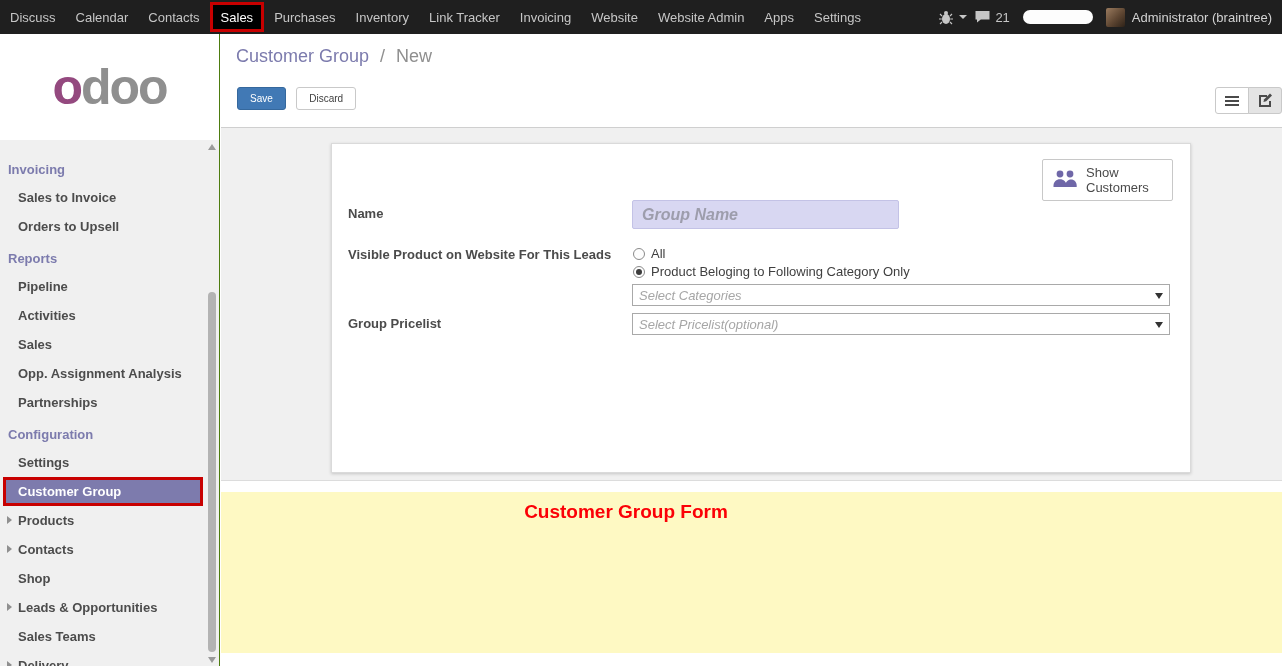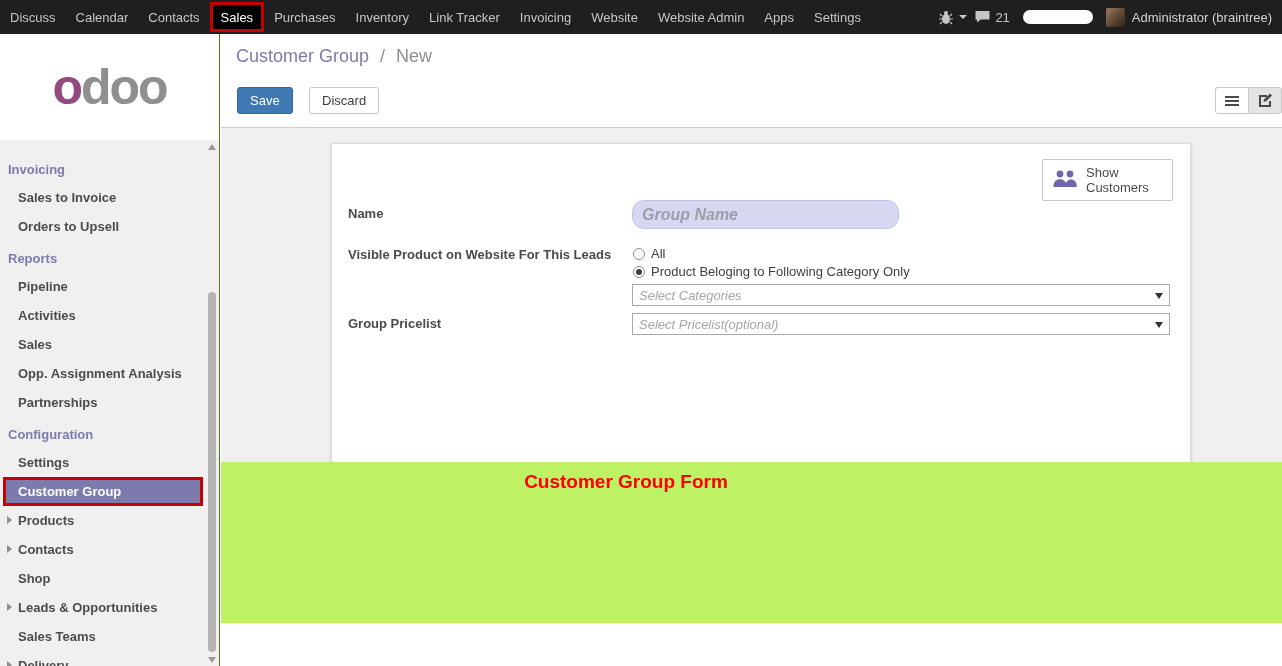--- a/index.html
+++ b/index.html
@@ -43,7 +43,7 @@
   .bc-sep { color:#8f8f8f; margin:0 6px; }
   .bc-current { color:#8f8f8f; }
   .cp-buttons { position:absolute; left:16px; top:53px; }
-  .btn { font-family:"Liberation Sans", sans-serif; font-size:13px; border-radius:3px; padding:5px 12px; cursor:pointer; }
+  .btn { font-family:"Liberation Sans", sans-serif; font-size:10px; border-radius:3px; padding:5px 12px; cursor:pointer; }
   .btn.primary { background:#4179b5; border:1px solid #35689d; color:#fff; }
   .btn.plain { background:#fff; border:1px solid #c9c9c9; color:#404040; margin-left:12px; }
   .switcher { position:absolute; right:0; top:53px; display:flex; }

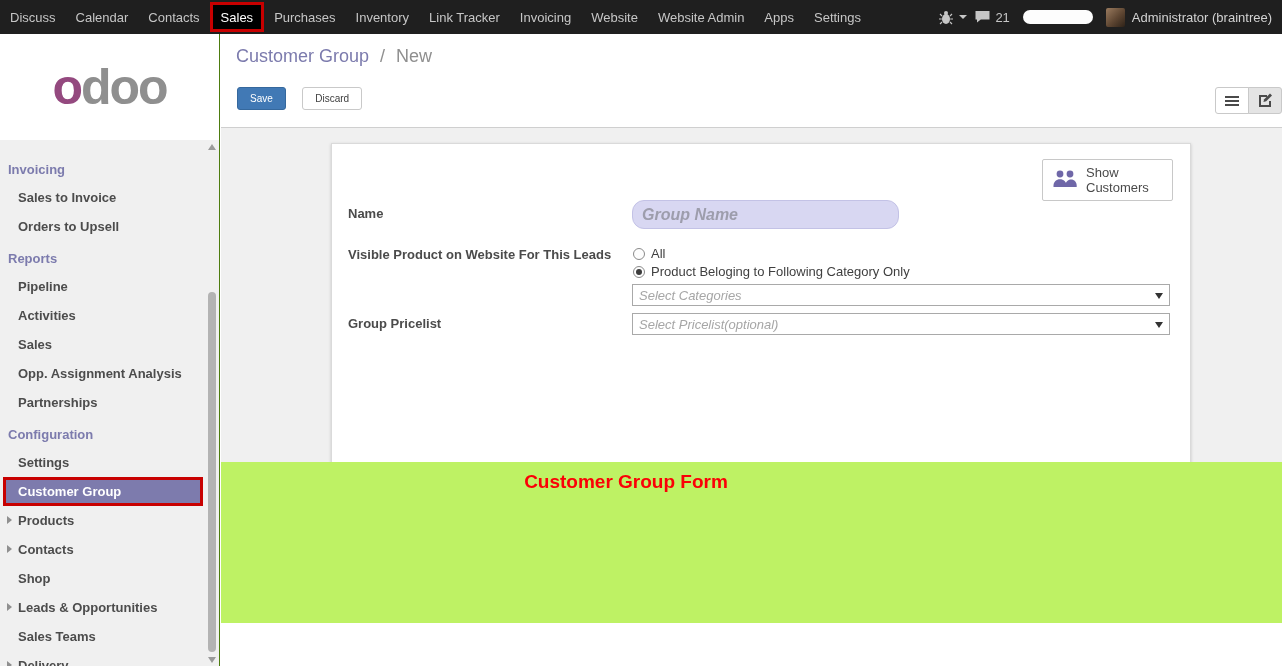--- a/index.html
+++ b/index.html
@@ -45,7 +45,7 @@
   .cp-buttons { position:absolute; left:16px; top:53px; }
   .btn { font-family:"Liberation Sans", sans-serif; font-size:10px; border-radius:3px; padding:5px 12px; cursor:pointer; }
   .btn.primary { background:#4179b5; border:1px solid #35689d; color:#fff; }
-  .btn.plain { background:#fff; border:1px solid #c9c9c9; color:#404040; margin-left:12px; }
+  .btn.plain { background:#fff; border:1px solid #c9c9c9; color:#404040; margin-left:6px; }
   .switcher { position:absolute; right:0; top:53px; display:flex; }
   .sw-btn { width:34px; height:27px; background:#fff; border:1px solid #c9c9c9; display:flex; align-items:center; justify-content:center; cursor:pointer; }
   .sw-btn:first-child { border-radius:3px 0 0 3px; }

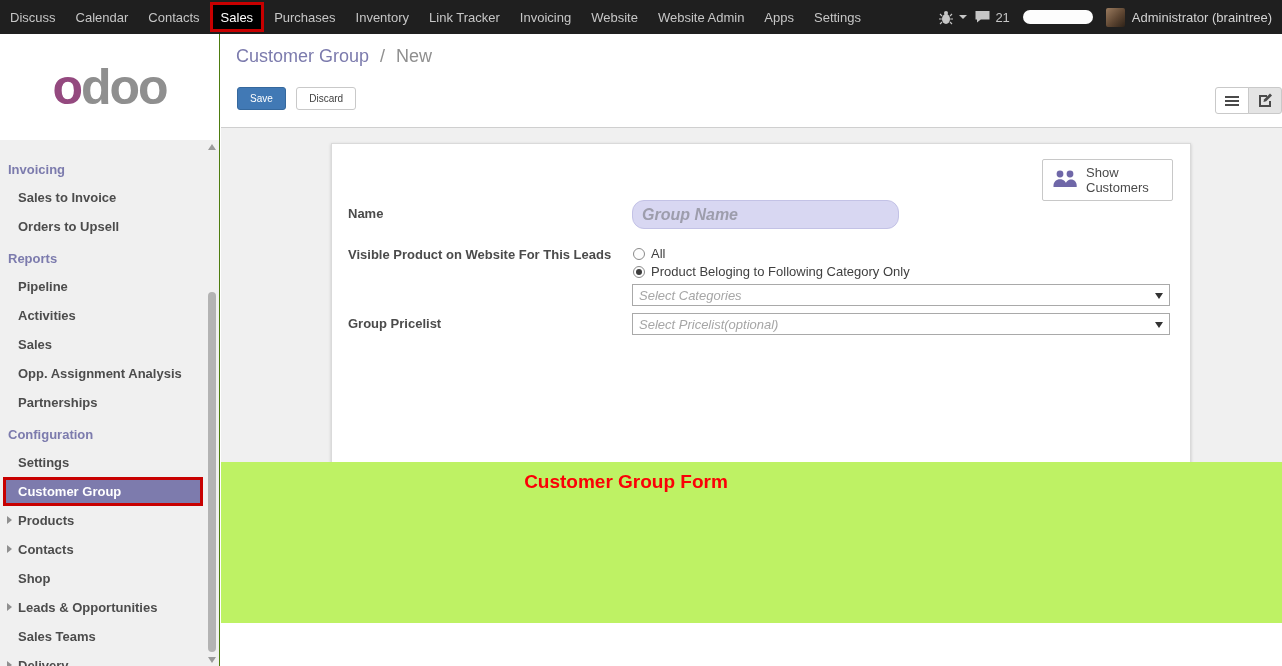--- a/index.html
+++ b/index.html
@@ -64,7 +64,7 @@
   .lbl-vis { top:103px; }
   .lbl-pricelist { top:172px; }
 
-  .name-input { position:absolute; left:300px; top:56px; width:267px; height:29px; background:#d8d7f2; border:1px solid #c3c2e6; border-radius:12px; padding:11px 9px; font-family:"Liberation Sans", sans-serif; font-size:16px; color:#333; }
+  .name-input { position:absolute; left:300px; top:56px; width:267px; height:29px; background:#d8d7f2; border:1px solid #c3c2e6; border-radius:2px; padding:11px 9px; font-family:"Liberation Sans", sans-serif; font-size:16px; color:#333; }
   .name-input::placeholder { color:#9d9dac; font-style:italic; font-weight:bold; opacity:1; }
 
   .radio-line { position:absolute; left:301px; display:flex; align-items:center; gap:6px; font-size:13px; color:#3f3f3f; cursor:pointer; }

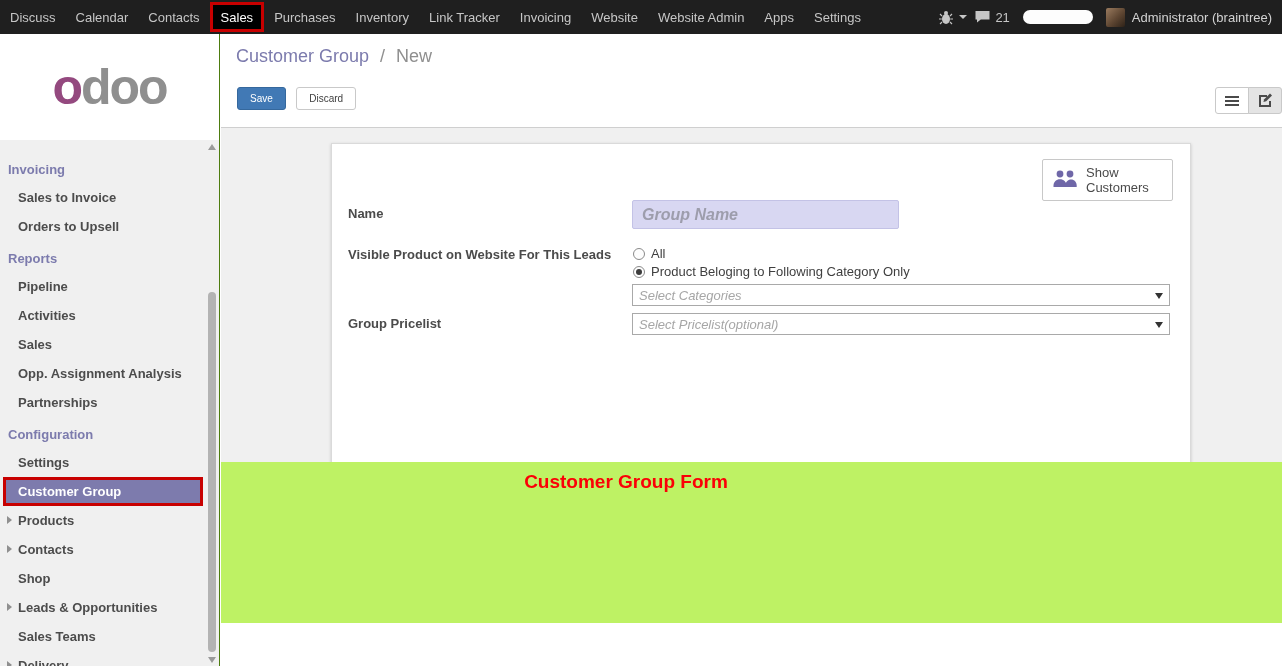--- a/index.html
+++ b/index.html
@@ -79,7 +79,7 @@
   .fselect .ph { font-size:13px; font-style:italic; color:#a6a6a6; overflow:hidden; white-space:nowrap; }
   .select-caret { position:absolute; right:6px; top:8px; width:0; height:0; border-left:4px solid transparent; border-right:4px solid transparent; border-top:6px solid #333; }
 
-  .below { position:absolute; top:428px; left:0; width:1061px; height:161px; background:#bef264; }
+  .below { position:absolute; top:458px; left:0; width:1061px; height:161px; background:#fef9c3; }
   .caption { position:absolute; left:180px; top:9px; width:450px; text-align:center; font-size:19px; font-weight:bold; color:#fb0006; }
 </style>
 </head>

